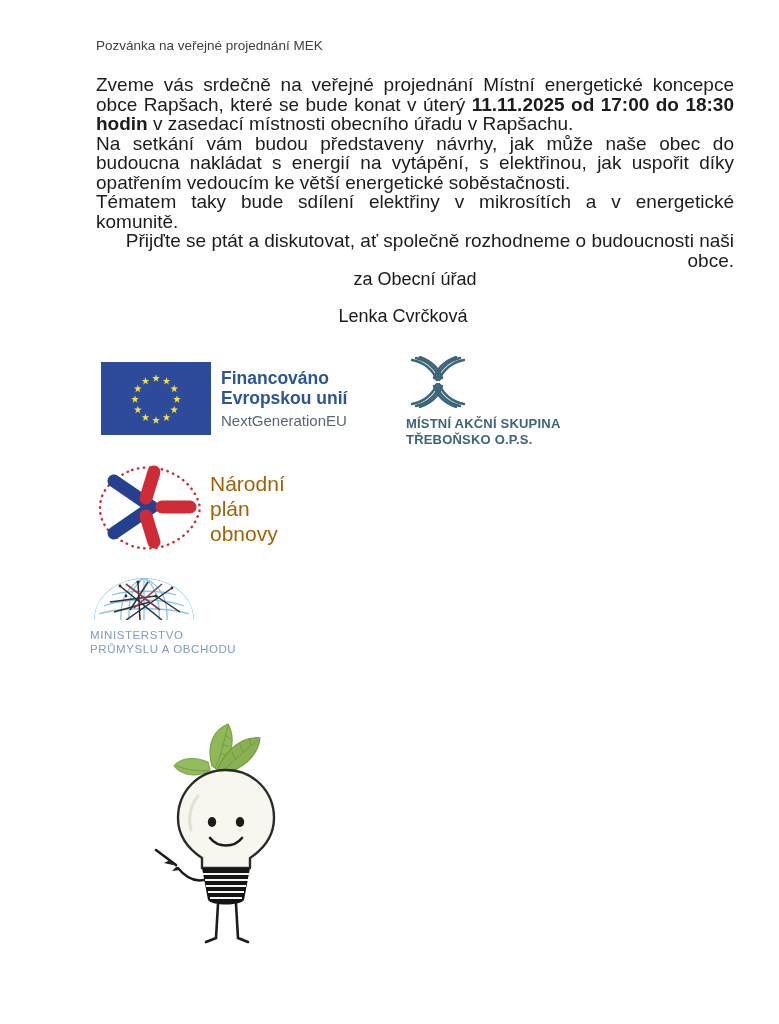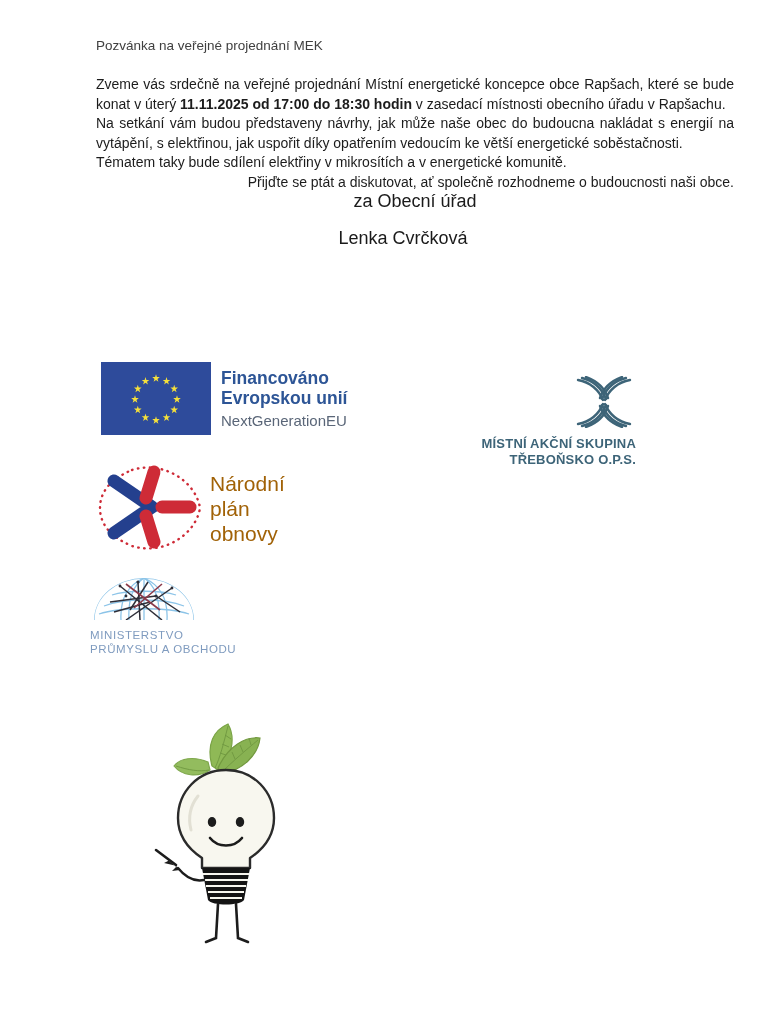--- a/index.html
+++ b/index.html
@@ -33,7 +33,7 @@
   }
 
   .para {
-    font-size: 14px;
+    font-size: 19px;
     line-height: 19.5px;
     text-align: justify;
     color: #1c1c1c;

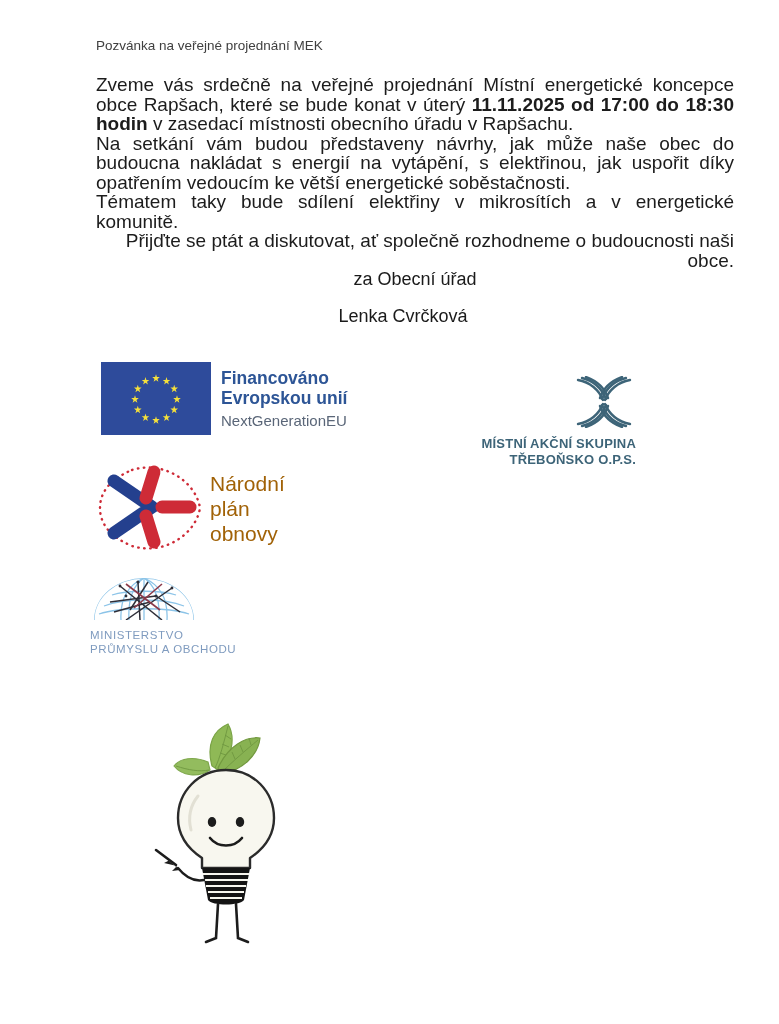--- a/index.html
+++ b/index.html
@@ -91,9 +91,9 @@
   .logo-mas {
     position: absolute;
     left: 406px;
-    top: 376px;
+    top: 356px;
     width: 230px;
-    text-align: right;
+    text-align: left;
   }
   .mas-mark { height: 52px; }
   .mas-text {

